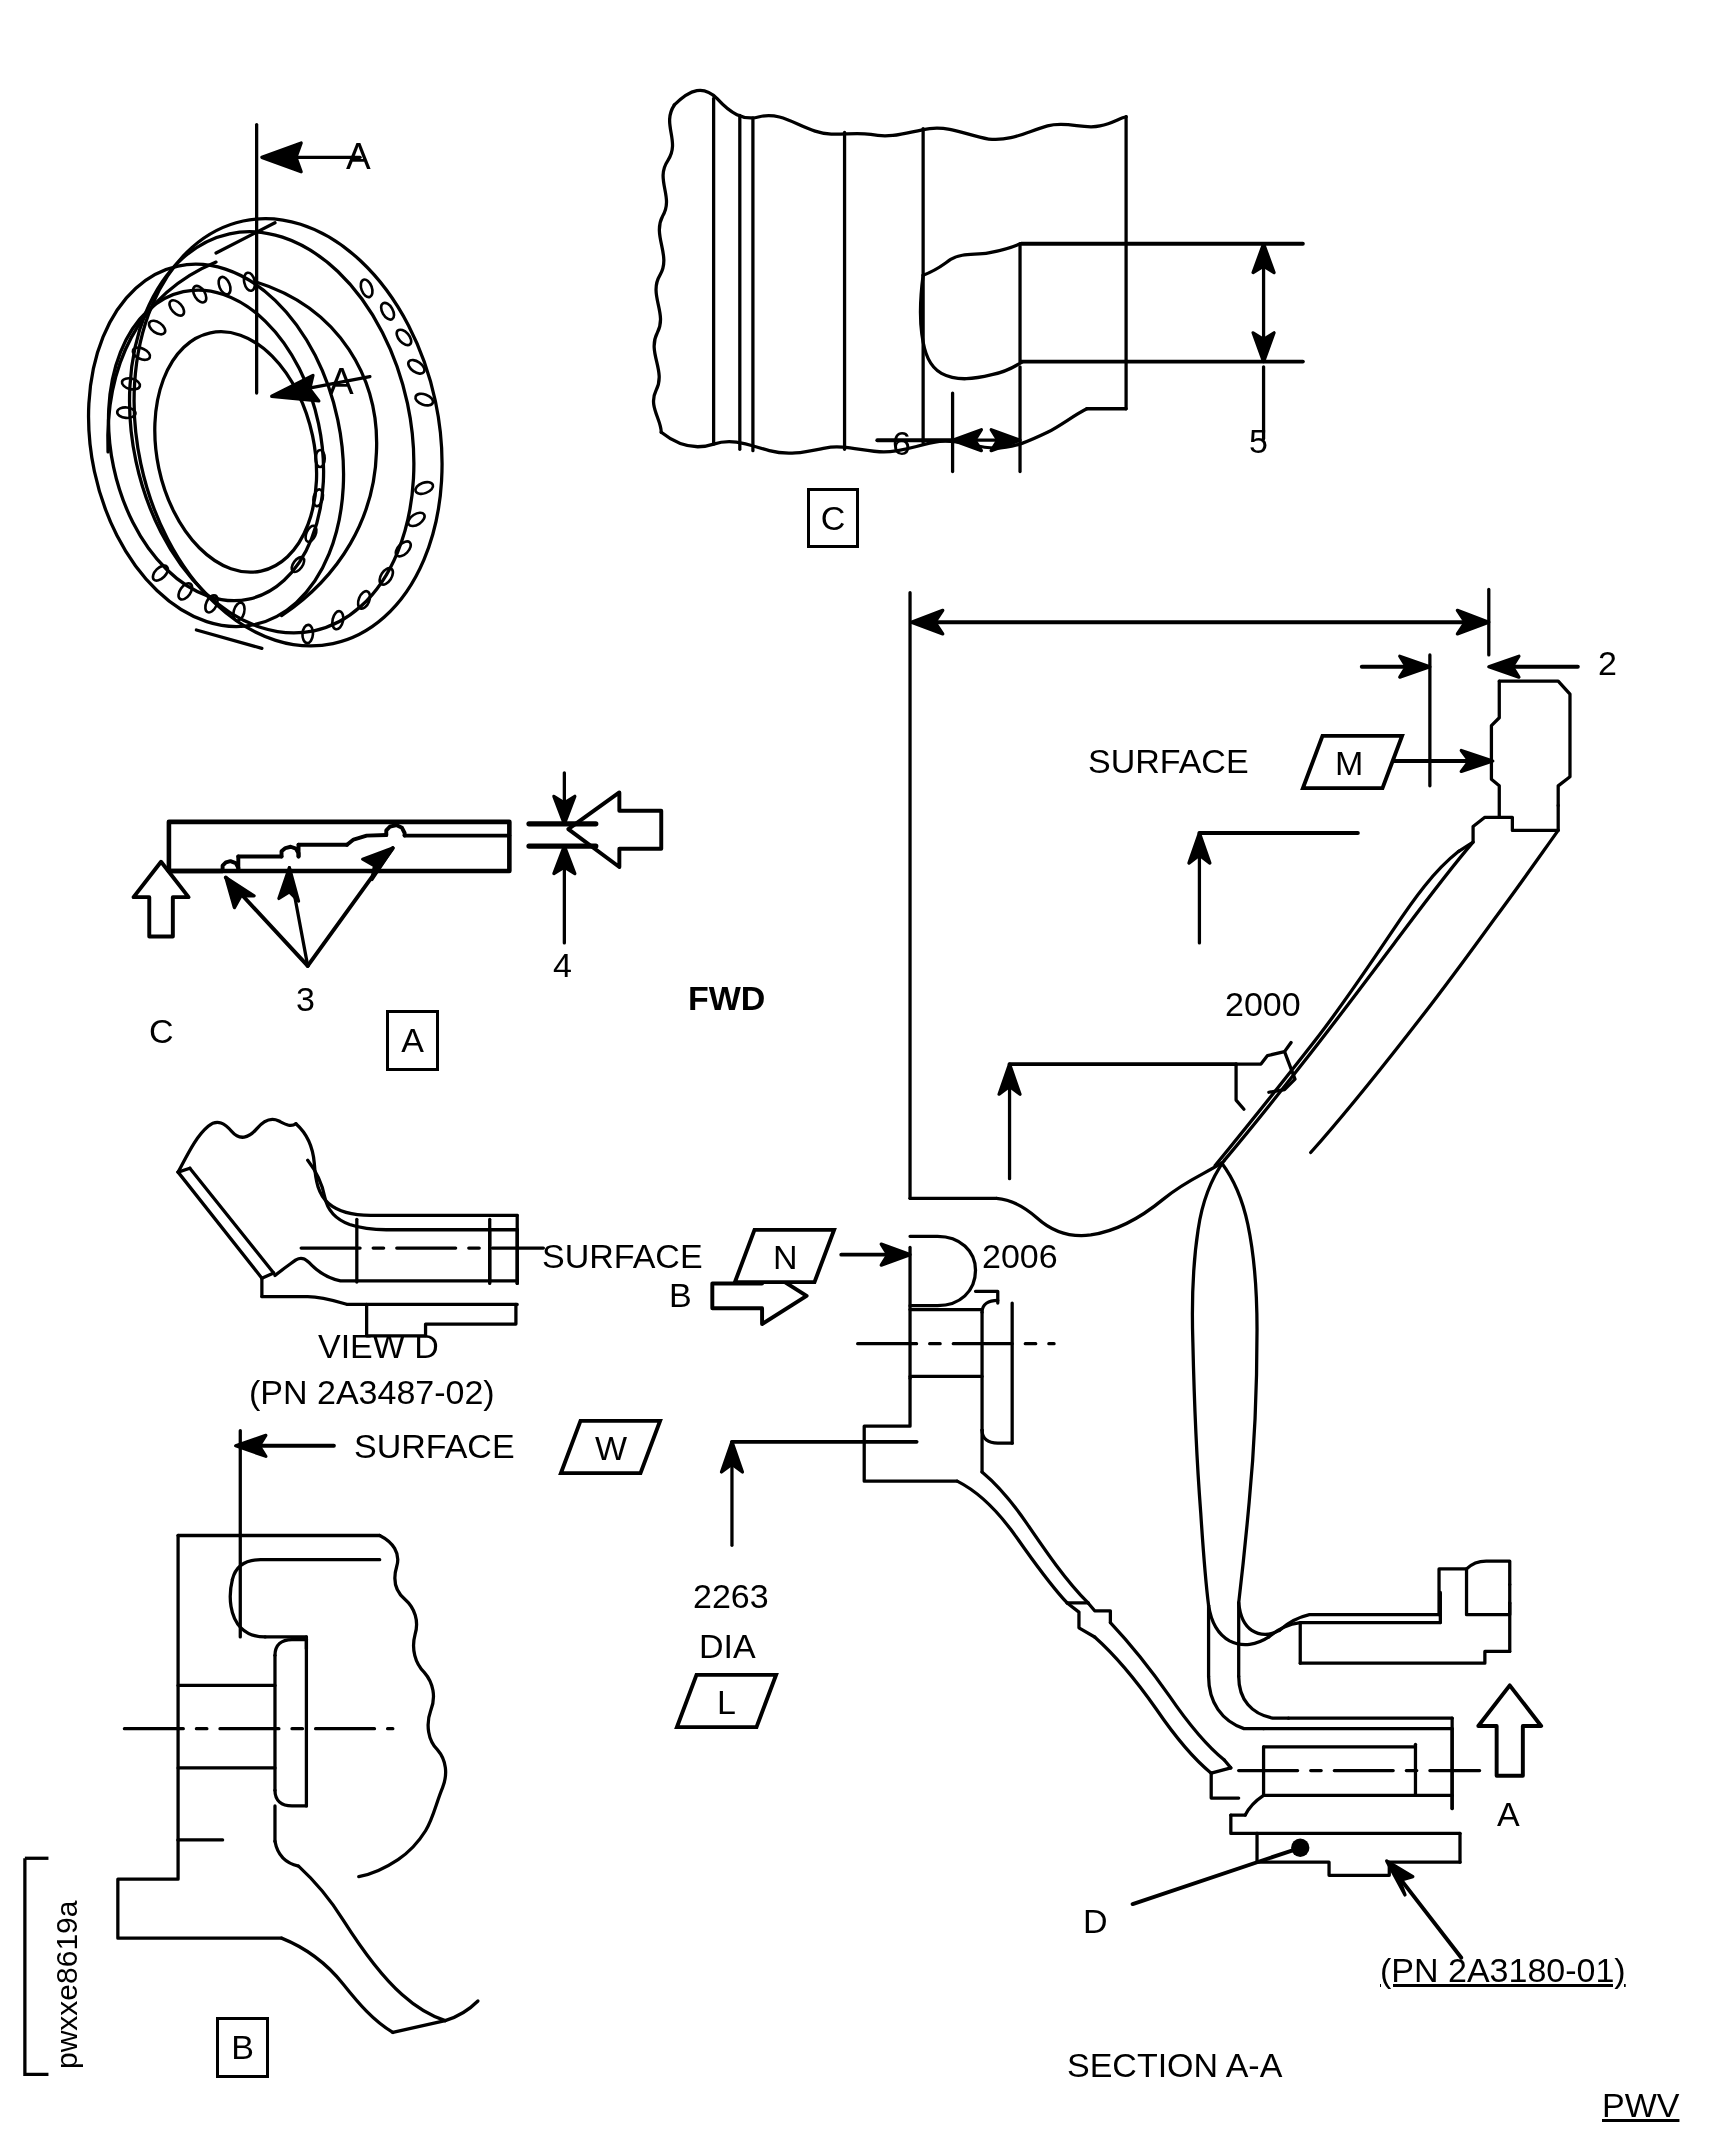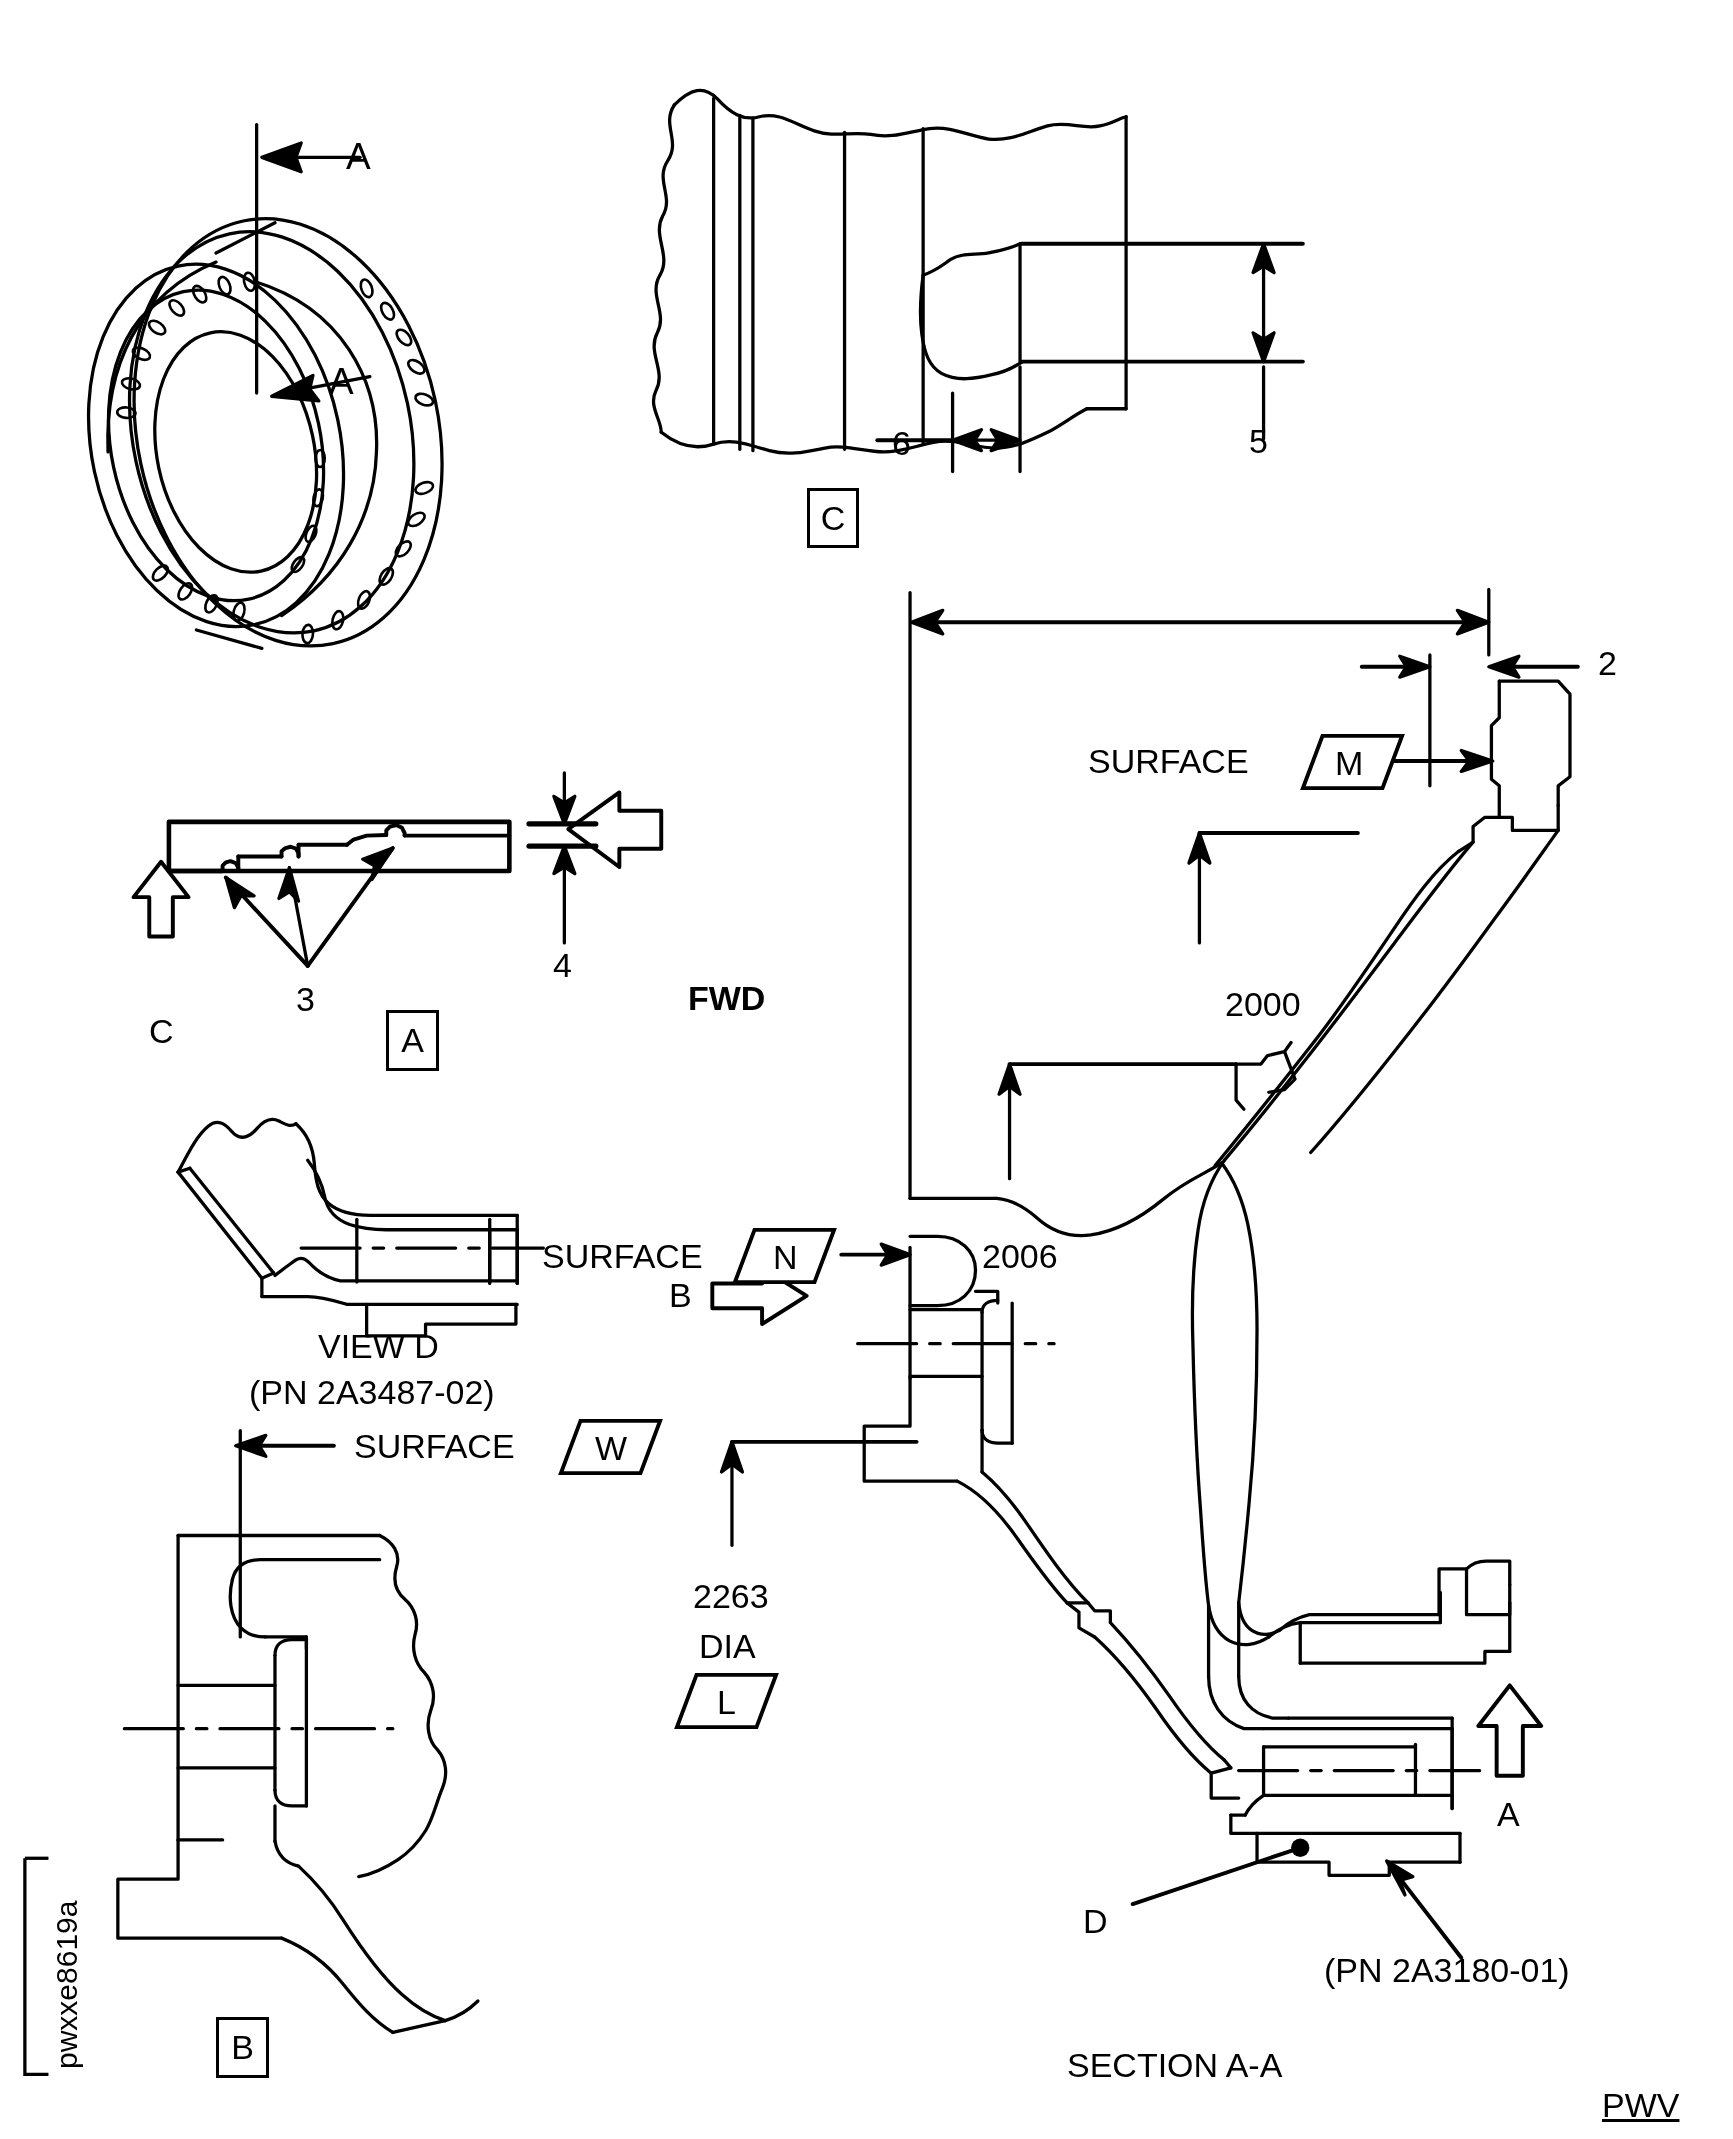--- a/index.html
+++ b/index.html
@@ -511,7 +511,7 @@
 
   <div class="lbl t-lg" style="left:1083px; top:1904px;">D</div>
 
-  <div class="lbl t-lg" style="left:1324px; top:1953px;">(PN 2A3180-01)</div>
+  <div class="lbl t-lg" style="left:1380px; top:1953px;text-decoration:underline;">(PN 2A3180-01)</div>
 
   <div class="lbl t-lg" style="left:1067px; top:2048px;text-align:right;">SECTION A-A</div>
 

